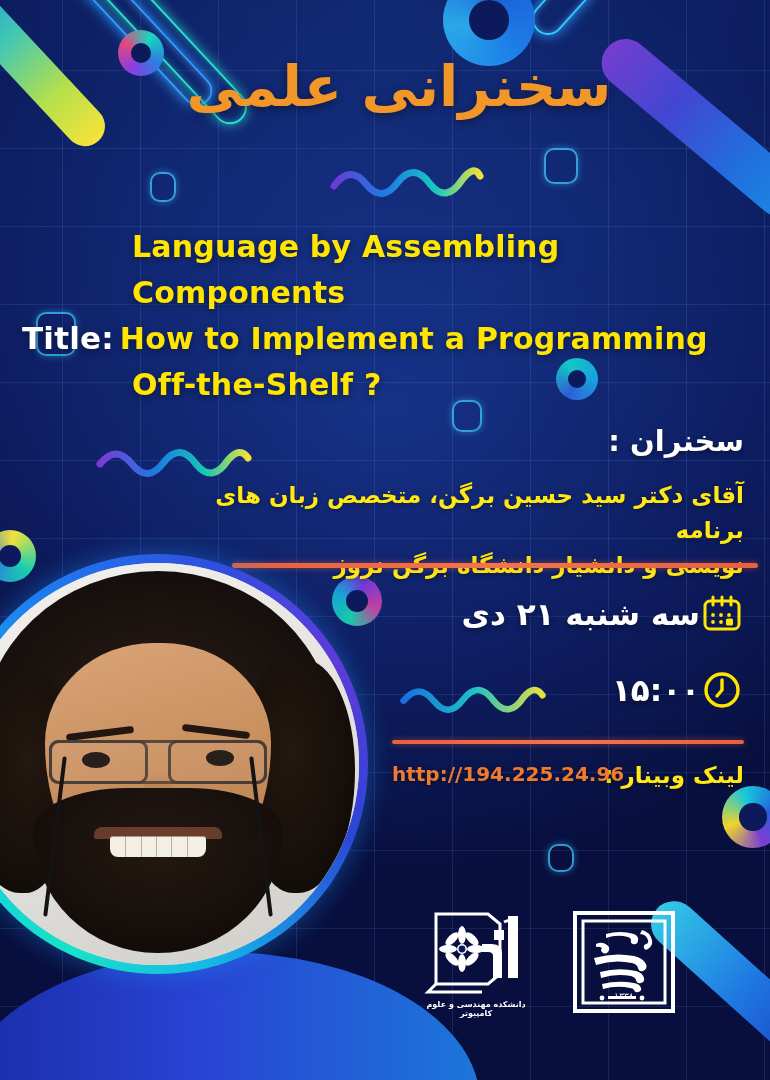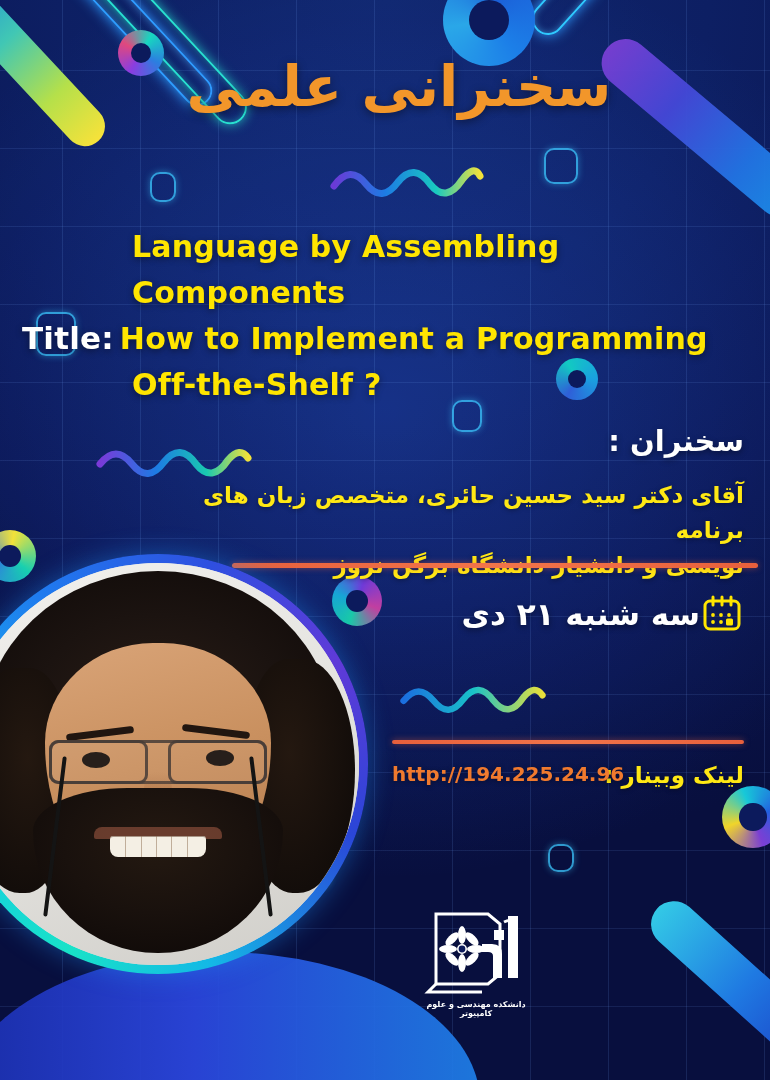--- a/index.html
+++ b/index.html
@@ -316,7 +316,7 @@
 
   <div class="sp-label">سخنران :</div>
   <div class="sp-body">
-    <div>آقای دکتر سید حسین حائری، متخصص زبان های برنامه</div>
+    <div>آقای دکتر سید حسین برگن، متخصص زبان های برنامه</div>
     <div>نویسی و دانشیار دانشگاه برگن نروژ</div>
   </div>
 

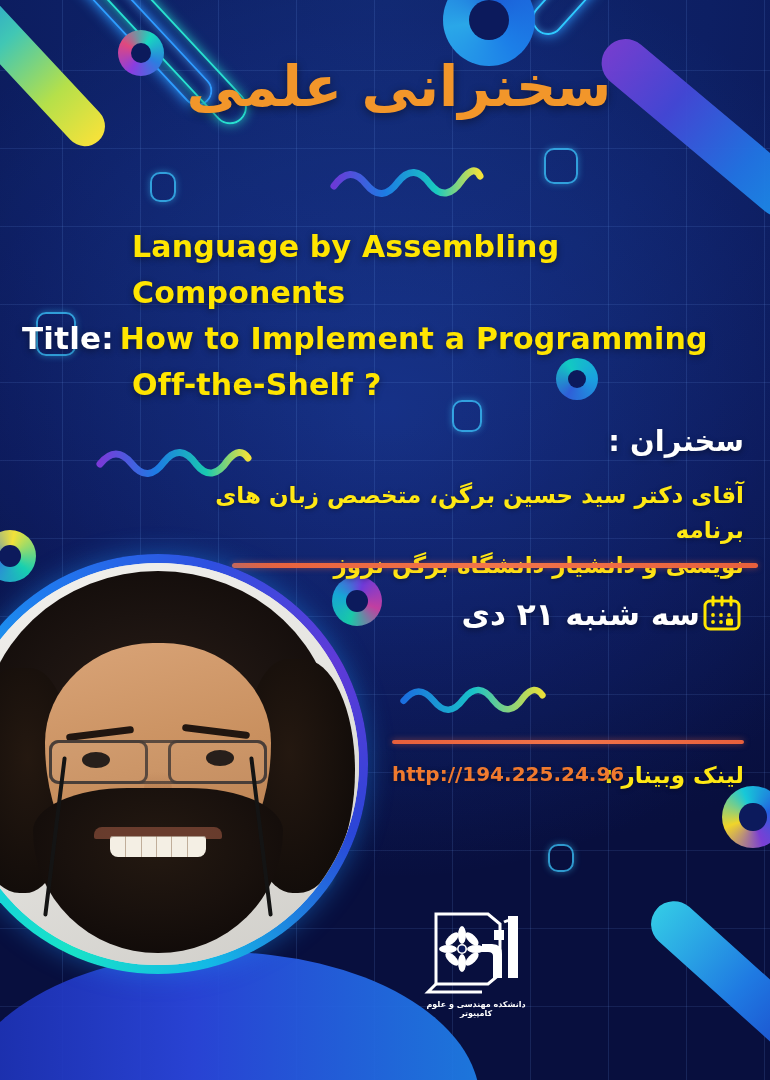--- a/index.html
+++ b/index.html
@@ -338,6 +338,15 @@
     <span class="dt-text">سه شنبه ۲۱ دی</span>
   </div>
 
+  <div class="dt-row time">
+    <span class="dt-icon">
+      <svg viewBox="0 0 44 44" fill="none" stroke="#ffe500" stroke-width="3.4" stroke-linecap="round">
+        <circle cx="22" cy="22" r="16"></circle>
+        <path d="M22 12v10l-5 6"></path>
+      </svg>
+    </span>
+    <span class="dt-text">۱۵:۰۰</span>
+  </div>
 
   <div class="rule two"></div>
 

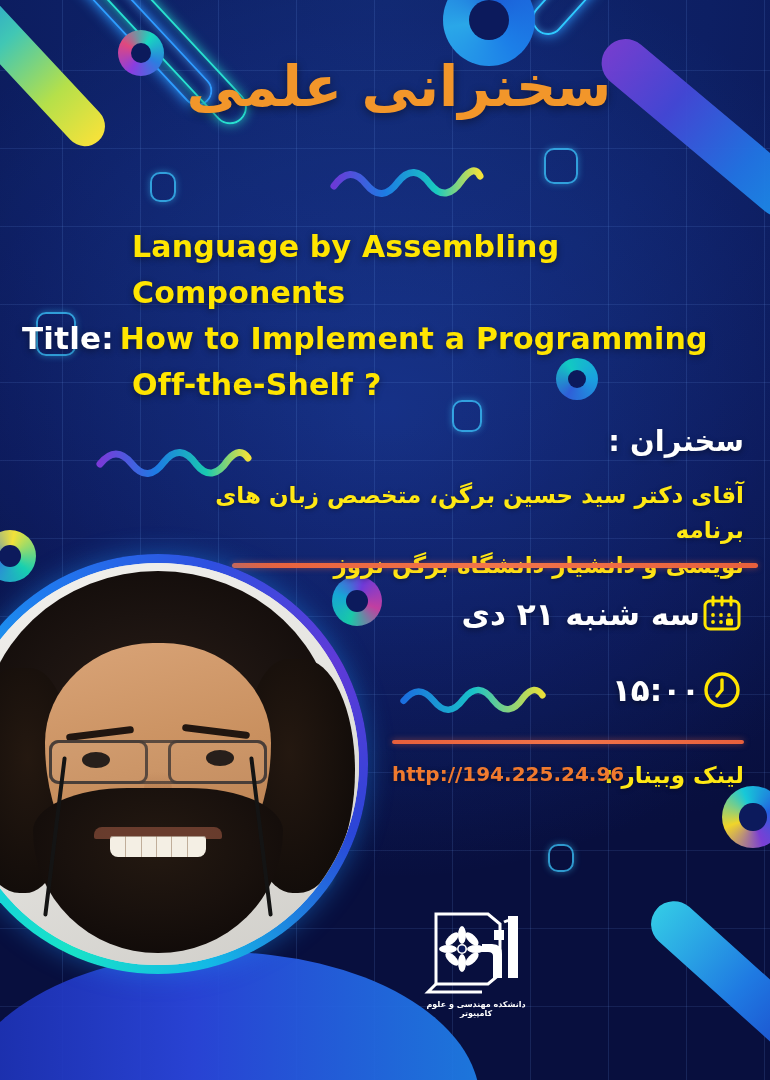--- a/index.html
+++ b/index.html
@@ -415,6 +415,25 @@
       <div class="cap">دانشکده مهندسی و علوم کامپیوتر</div>
     </div>
 
+    <div class="logo-sbu">
+      <svg width="104" height="104" viewBox="0 0 104 104">
+        <rect x="3" y="3" width="98" height="98" fill="none" stroke="#ffffff" stroke-width="4"></rect>
+        <rect x="11" y="11" width="82" height="82" fill="none" stroke="#ffffff" stroke-width="3"></rect>
+
+        <g fill="#ffffff">
+          <path d="M70 20 q8 2 10 10 q1 6 -4 9 q-3 2 -4 -1 q-1 -3 2 -4 q3 -1 2 -4 q-2 -6 -8 -6 z"></path>
+          <path d="M34 24 q14 -4 28 0 q5 2 4 7 q-1 4 -5 3 q-3 -1 -2 -4 q0 -2 -3 -3 q-11 -3 -22 1 z"></path>
+          <path d="M24 34 q6 -3 11 1 q4 3 1 7 q-3 3 -6 0 q-2 -2 0 -4 q-3 -2 -6 -1 z"></path>
+          <path d="M22 48 q20 -6 40 -2 q9 2 12 8 q2 5 -3 7 q-4 1 -5 -3 q-1 -4 -6 -5 q-18 -4 -36 2 z"></path>
+          <path d="M28 62 q18 -5 36 -1 q7 2 8 7 q1 4 -3 5 q-4 1 -5 -3 q-1 -3 -5 -4 q-15 -3 -30 2 z"></path>
+          <path d="M30 74 q16 -4 32 -1 q6 1 7 5 q1 3 -3 4 q-3 1 -4 -2 q-1 -2 -4 -2 q-13 -3 -27 1 z"></path>
+          <path d="M36 86 h28 v3 h-28z"></path>
+          <circle cx="30" cy="88" r="2.4"></circle>
+          <circle cx="70" cy="88" r="2.4"></circle>
+        </g>
+        <text x="52" y="89" text-anchor="middle" font-size="9" fill="#ffffff" font-family="DejaVu Sans, sans-serif">۱۳۳۸</text>
+      </svg>
+    </div>
 
   </div>
 

